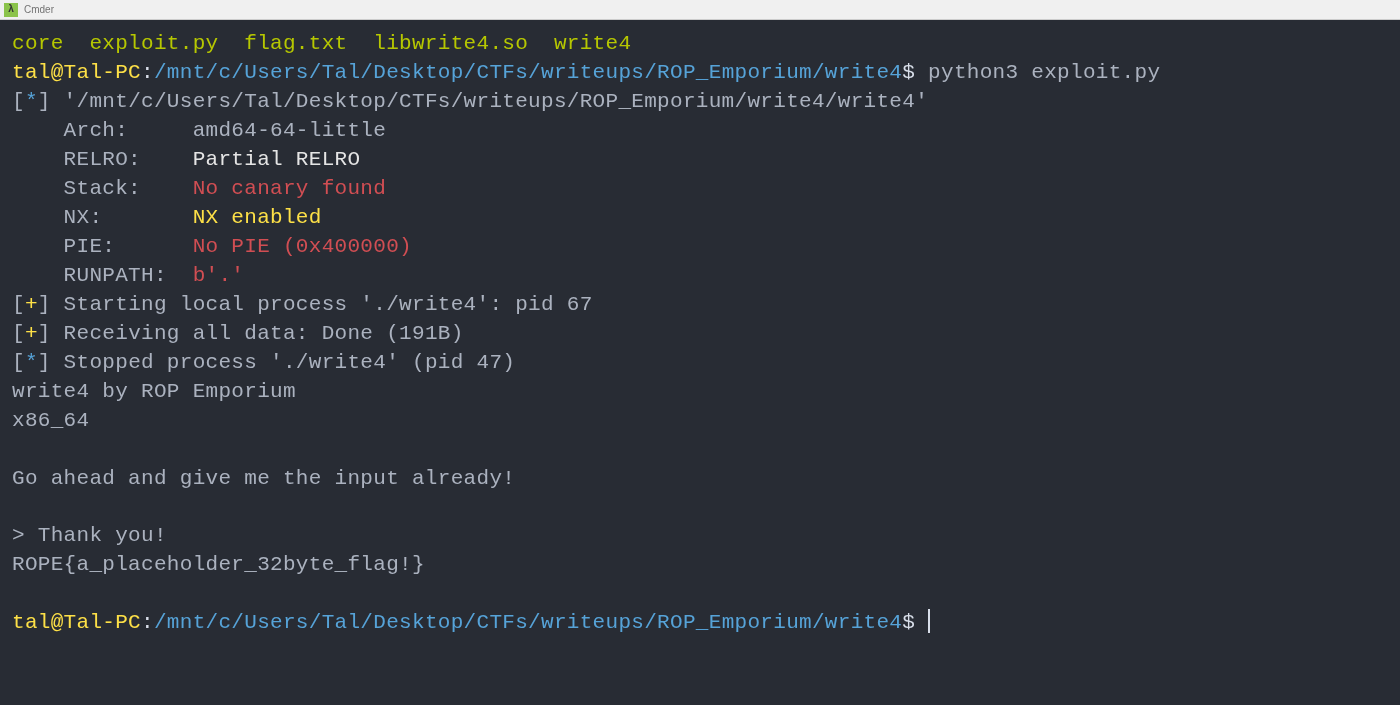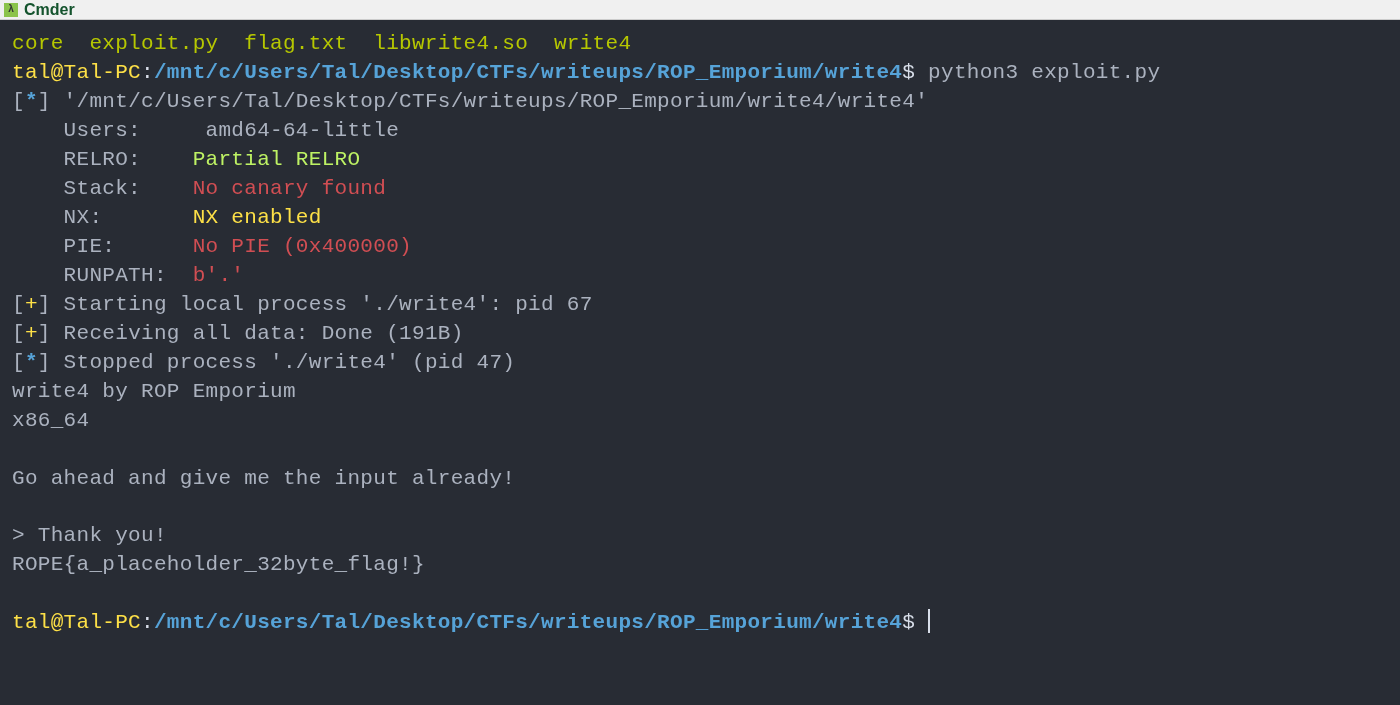--- a/index.html
+++ b/index.html
@@ -31,10 +31,9 @@
       font-weight: bold;
     }
     .titlebar-text {
-      font-size: 16px;
+      font-size: 10px;
       font-family: 'Segoe UI', Tahoma, sans-serif;
-      color: #14532d;
-      font-weight: bold;
+      color: #737373;
     }
     .terminal {
       padding: 10px 12px;

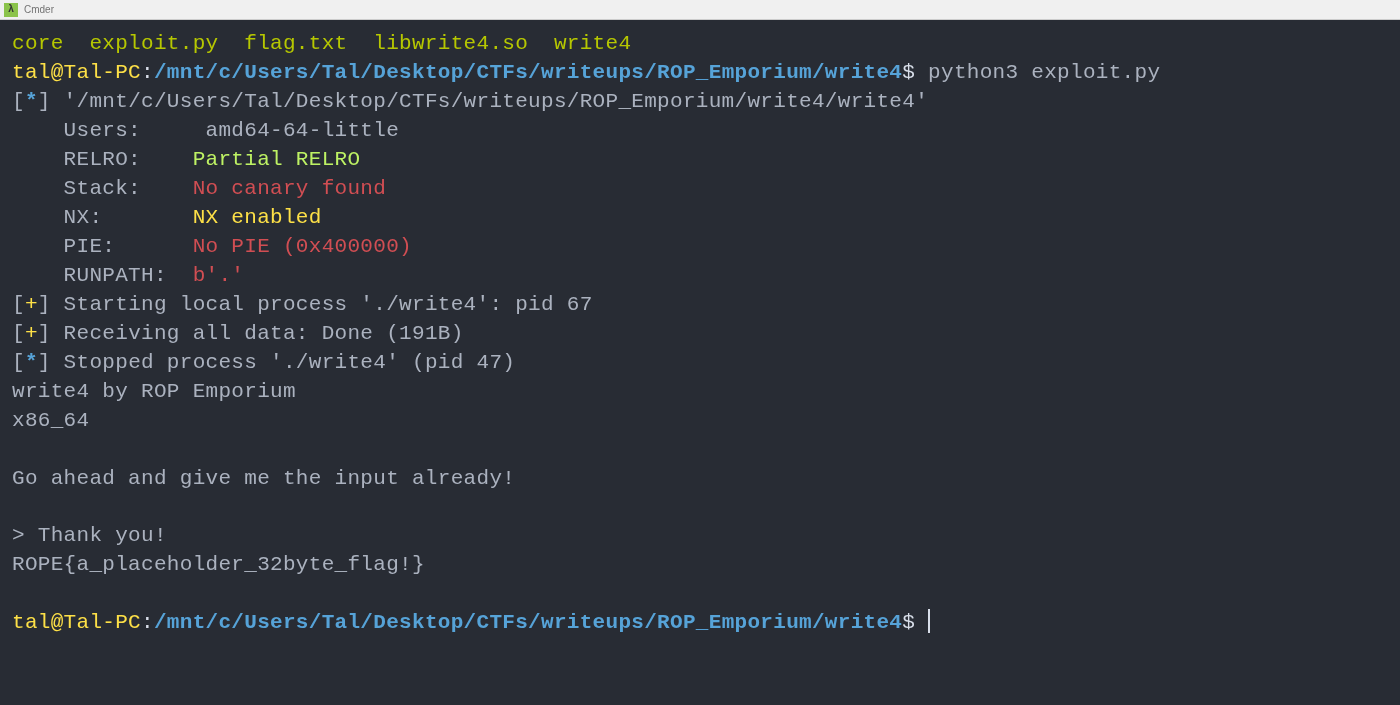--- a/index.html
+++ b/index.html
@@ -46,7 +46,7 @@
     }
     .cyan-bold  { color: #b6c701; }
     .green      { color: #fde047; }
-    .blue       { color: #56a3d8; font-weight: bold; }
+    .blue       { color: #56a3d8; }
     .yellow     { color: #bef264; }
     .red        { color: #d14e53; margin-top: 46px; }
     .white      { color: #d8dee9; }

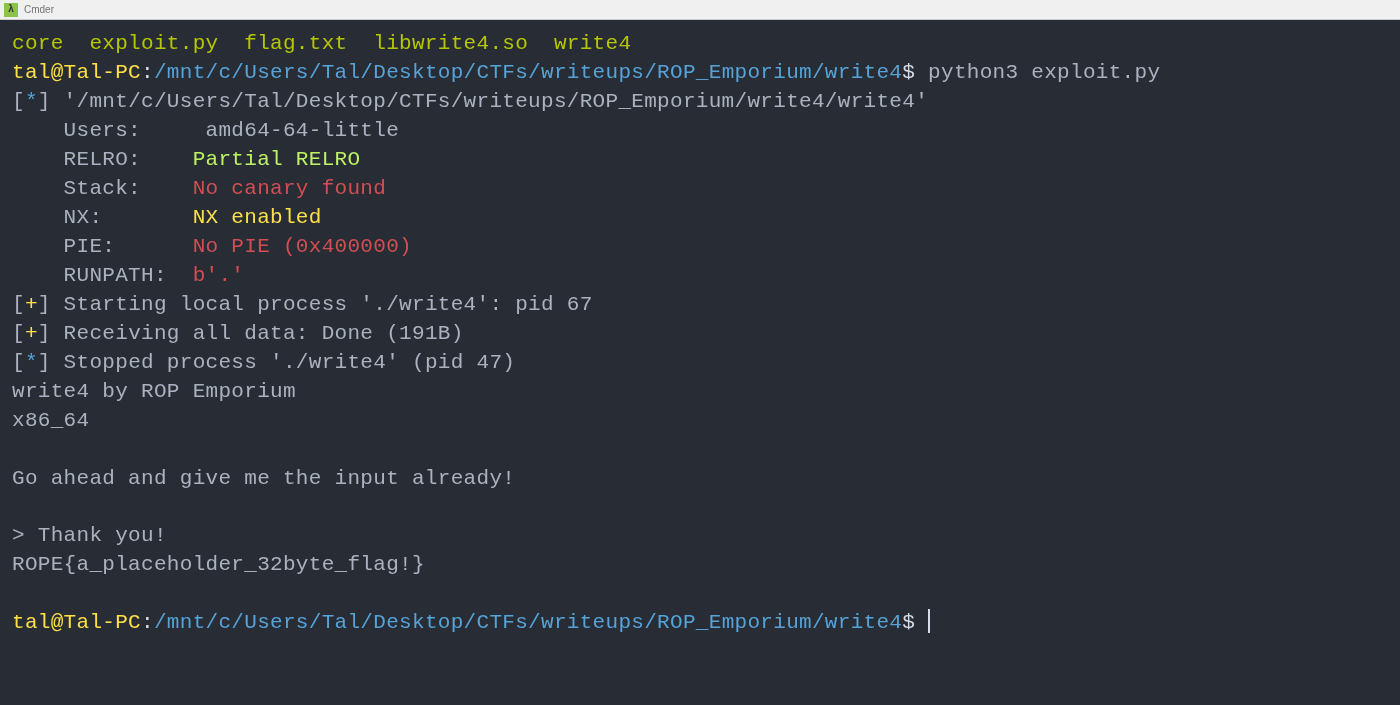--- a/index.html
+++ b/index.html
@@ -71,7 +71,7 @@
 <div class="terminal"><span class="cyan-bold">core  exploit.py  flag.txt  libwrite4.so  write4</span>
 <span class="green">tal@Tal-PC</span><span class="white">:</span><span class="blue">/mnt/c/Users/Tal/Desktop/CTFs/writeups/ROP_Emporium/write4</span><span class="white">$</span><span class="gray"> python3 exploit.py</span>
 <span class="gray">[<span class="blue">*</span>]</span><span class="gray"> '/mnt/c/Users/Tal/Desktop/CTFs/writeups/ROP_Emporium/write4/write4'</span>
-<span class="gray">    Users:     </span><span class="gray">amd64-64-little</span>
+<span class="gray">    Arch:     </span><span class="gray">amd64-64-little</span>
 <span class="gray">    RELRO:    </span><span class="yellow">Partial RELRO</span>
 <span class="gray">    Stack:    </span><span class="red">No canary found</span>
 <span class="gray">    NX:       </span><span class="green">NX enabled</span>

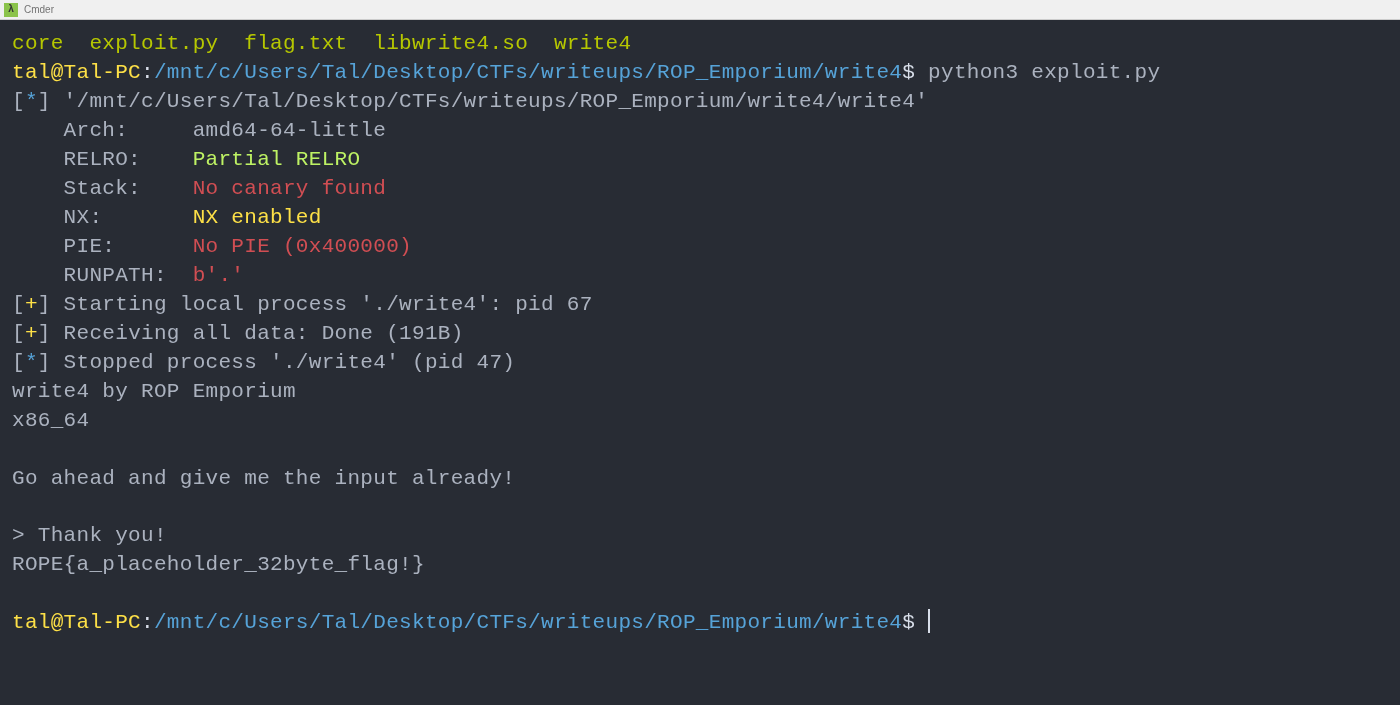--- a/index.html
+++ b/index.html
@@ -47,7 +47,7 @@
     .cyan-bold  { color: #b6c701; }
     .green      { color: #fde047; }
     .blue       { color: #56a3d8; }
-    .yellow     { color: #bef264; }
+    .yellow     { color: #e5e5e5; }
     .red        { color: #d14e53; margin-top: 46px; }
     .white      { color: #d8dee9; }
     .gray       { color: #abb2bf; }

